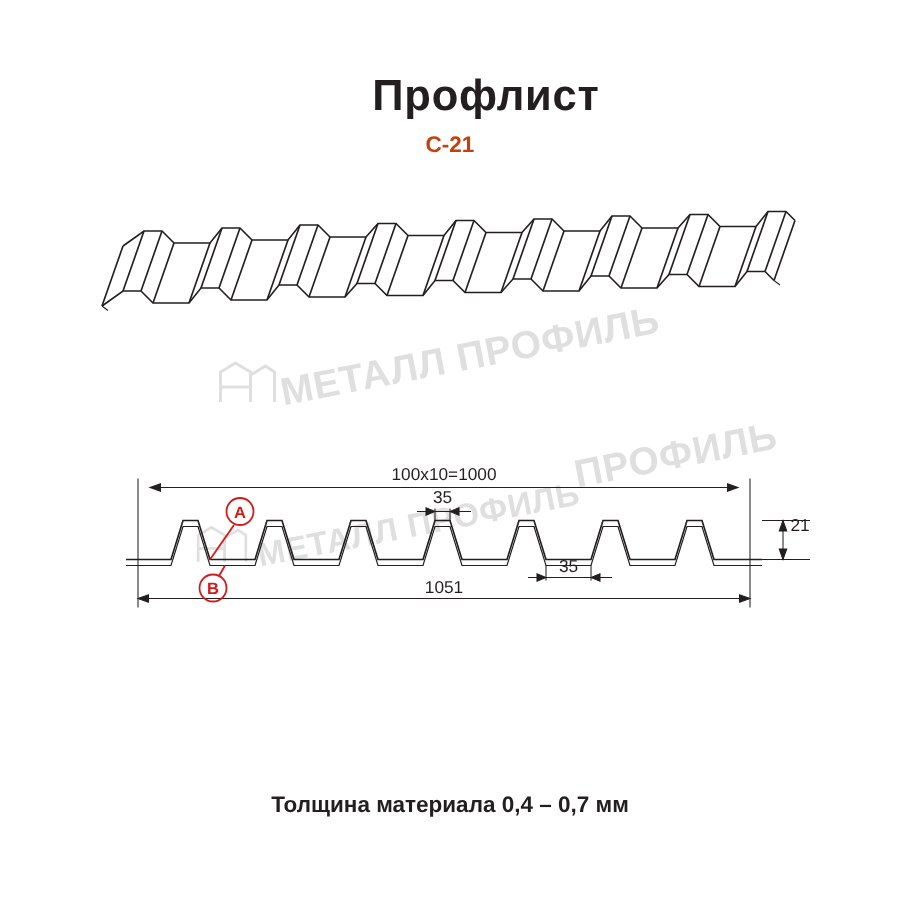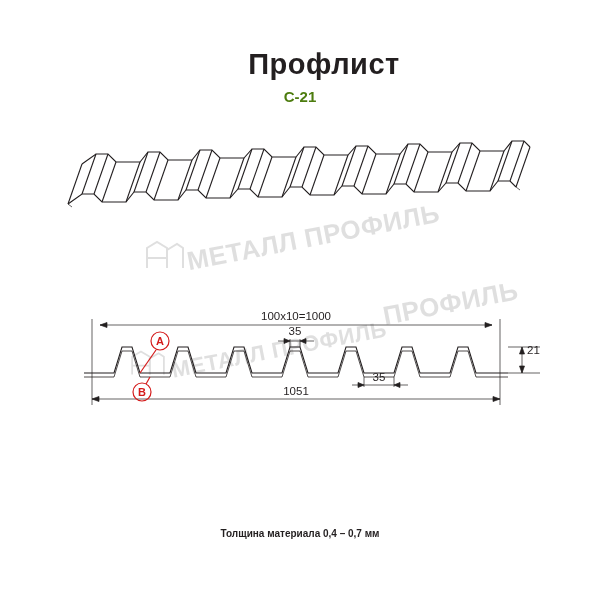--- a/index.html
+++ b/index.html
@@ -40,7 +40,7 @@
     text-align: center;
     font-size: 15px;
     font-weight: bold;
-    color: #4d7c0f;
+    color: #c2410c;
   }
   .iso-wrap {
     position: absolute;

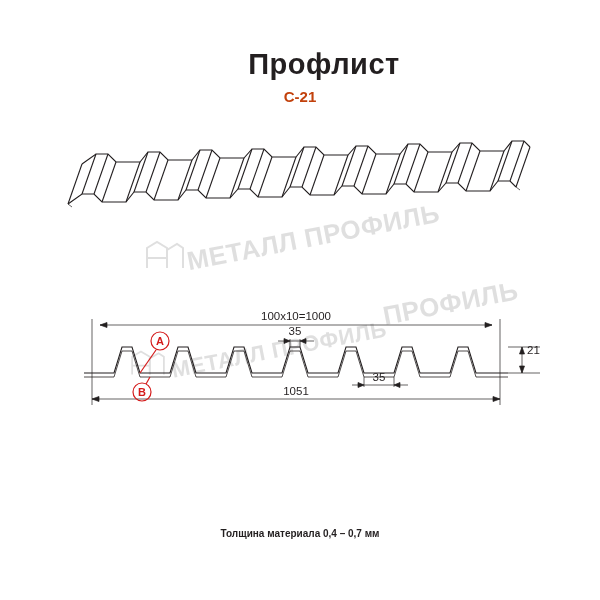--- a/index.html
+++ b/index.html
@@ -63,7 +63,7 @@
     left: 0;
     width: 600px;
     text-align: center;
-    font-size: 10px;
+    font-size: 15px;
     font-weight: bold;
     color: #231f20;
   }

